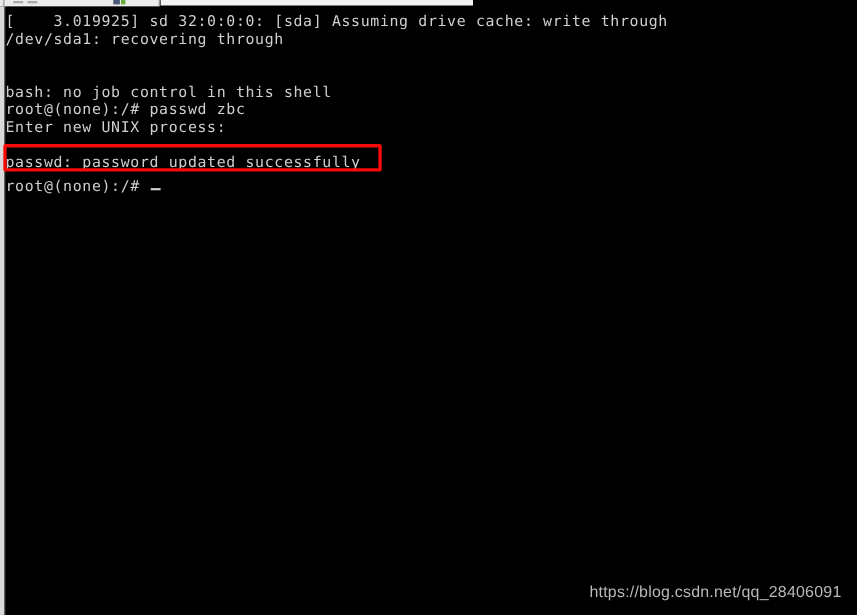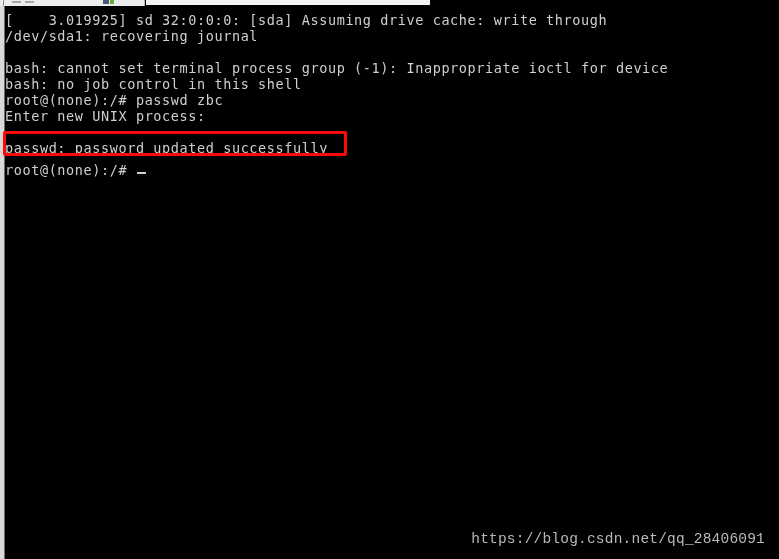--- a/index.html
+++ b/index.html
@@ -170,7 +170,7 @@
   <div id="term">
 
     <div class="line" style="top:6px">[    3.019925] sd 32:0:0:0: [sda] Assuming drive cache: write through</div>
-    <div class="line" style="top:22px">/dev/sda1: recovering journal</div>
+    <div class="line" style="top:22px">/dev/sda1: recovering through</div>
     <div class="line" style="top:54px">bash: cannot set terminal process group (-1): Inappropriate ioctl for device</div>
     <div class="line" style="top:70px">bash: no job control in this shell</div>
     <div class="line" style="top:86px">root@(none):/# passwd zbc</div>

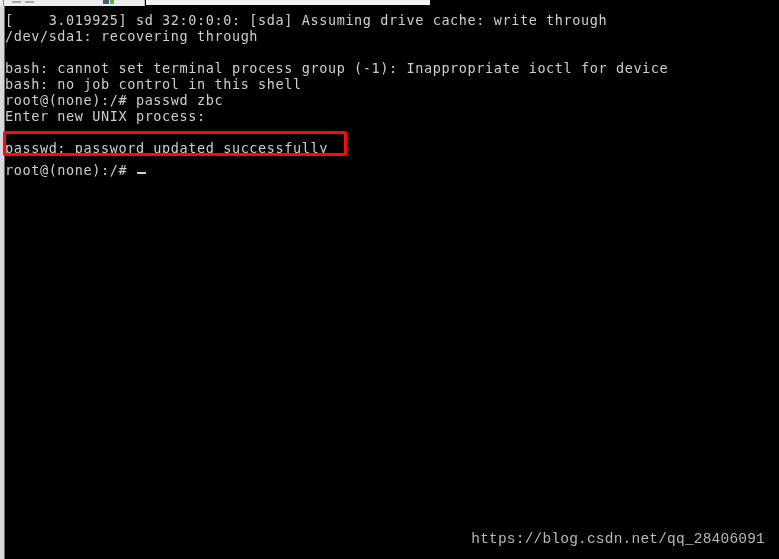--- a/index.html
+++ b/index.html
@@ -171,7 +171,6 @@
 
     <div class="line" style="top:6px">[    3.019925] sd 32:0:0:0: [sda] Assuming drive cache: write through</div>
     <div class="line" style="top:22px">/dev/sda1: recovering through</div>
-    <div class="line" style="top:54px">bash: cannot set terminal process group (-1): Inappropriate ioctl for device</div>
     <div class="line" style="top:70px">bash: no job control in this shell</div>
     <div class="line" style="top:86px">root@(none):/# passwd zbc</div>
     <div class="line" style="top:102px">Enter new UNIX process:</div>

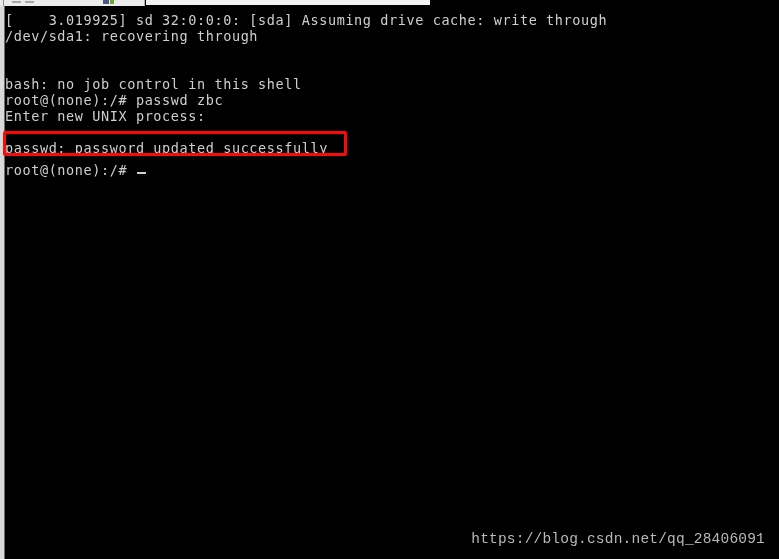--- a/index.html
+++ b/index.html
@@ -143,7 +143,7 @@
     position: absolute;
     right: 14px;
     bottom: 12px;
-    font-family: Liberation Mono, monospace;
+    font-family: Liberation Sans, sans-serif;
     font-size: 14.5px;
     color: #b9b9b9;
     letter-spacing: 0.2px;

